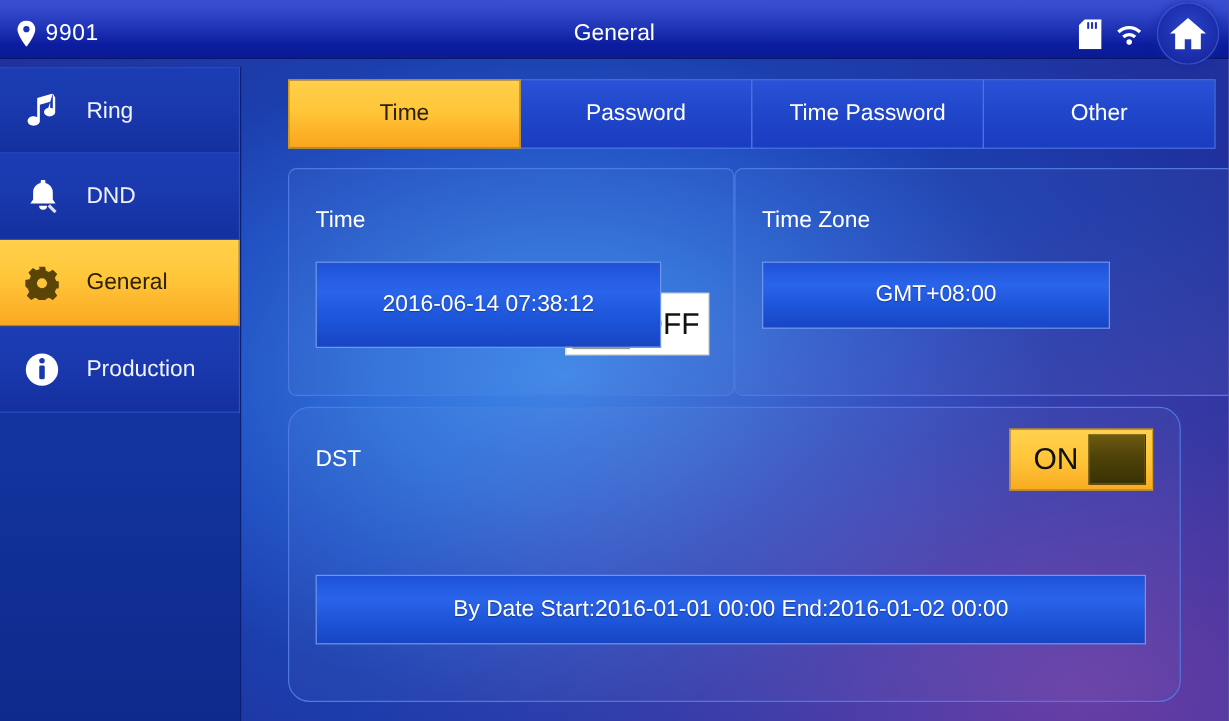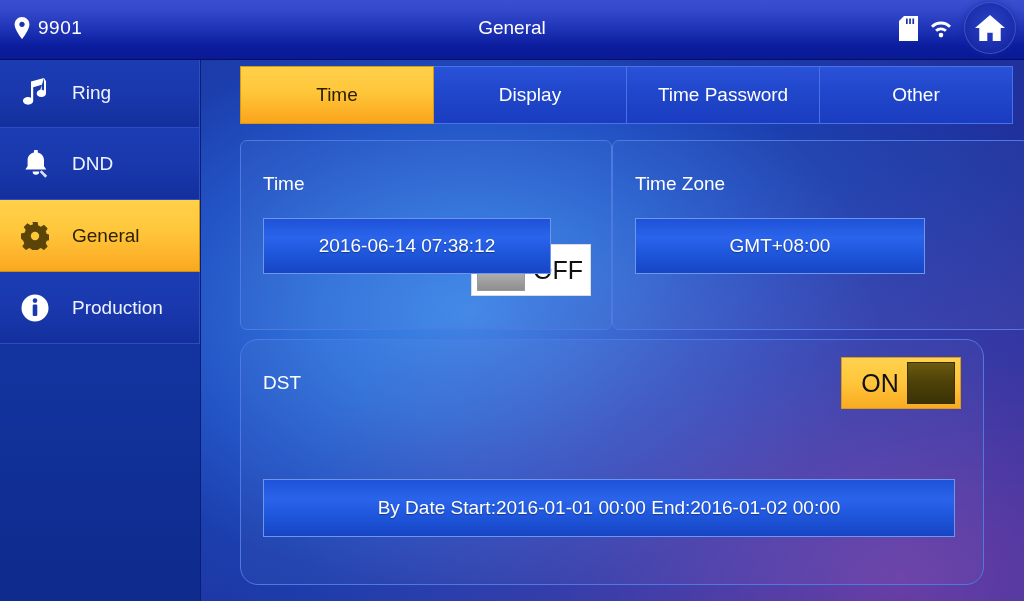--- a/index.html
+++ b/index.html
@@ -32,7 +32,7 @@
   .header {
     position: absolute;
     top: 0; left: 0;
-    width: 1024px; height: 60px;
+    width: 1024px; height: 49px;
     background: linear-gradient(to bottom, #3a4fd0 0%, #3348cb 18%, #1d31b4 52%, #0b1d9e 78%, #0a1a95 100%);
     border-bottom: 1px solid #04105f;
     z-index: 10;

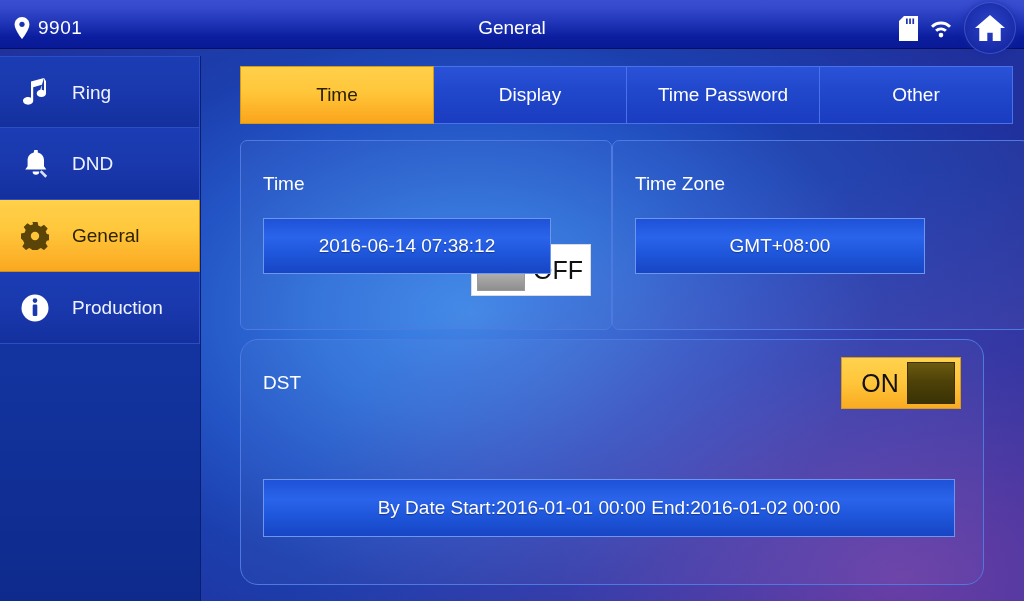--- a/index.html
+++ b/index.html
@@ -311,7 +311,7 @@
 
     <div class="tabs">
       <div class="tab active">Time</div>
-      <div class="tab">Display</div>
+      <div class="tab">Password</div>
       <div class="tab">Time Password</div>
       <div class="tab">Other</div>
     </div>

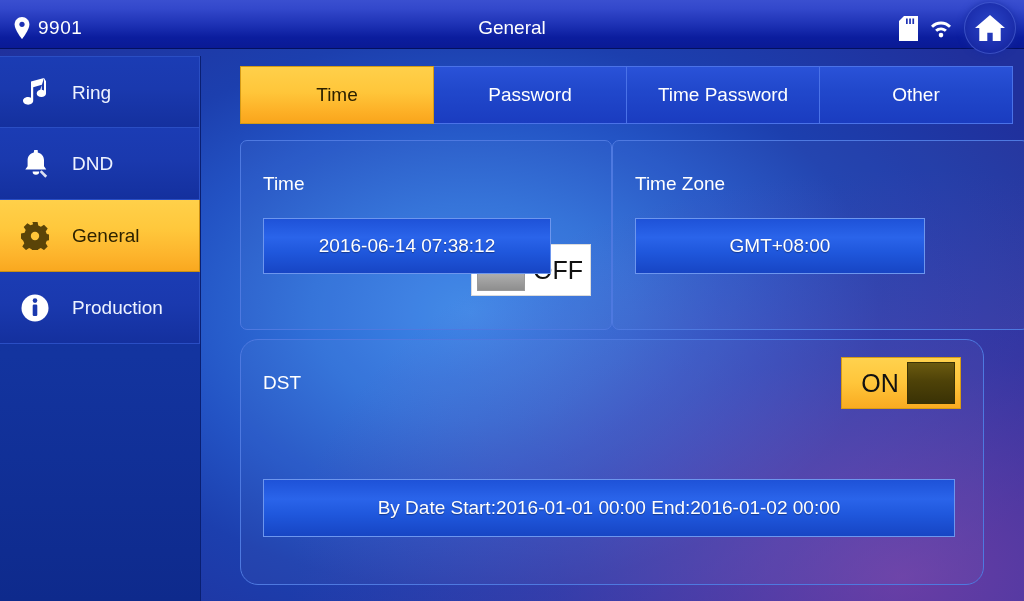--- a/index.html
+++ b/index.html
@@ -170,7 +170,7 @@
     font-size: 19px;
     text-shadow: 0 1px 1px rgba(0,0,0,0.35);
   }
-  #time-value     { left: 22px;  top: 77px;  width: 288px; height: 56px; }
+  #time-value     { left: 22px;  top: 77px;  width: 288px; height: 72px; }
   #tz-value       { left: 22px;  top: 77px;  width: 290px; height: 56px; }
   #dst-value      { left: 22px;  top: 139px; width: 692px; height: 58px; }
 

